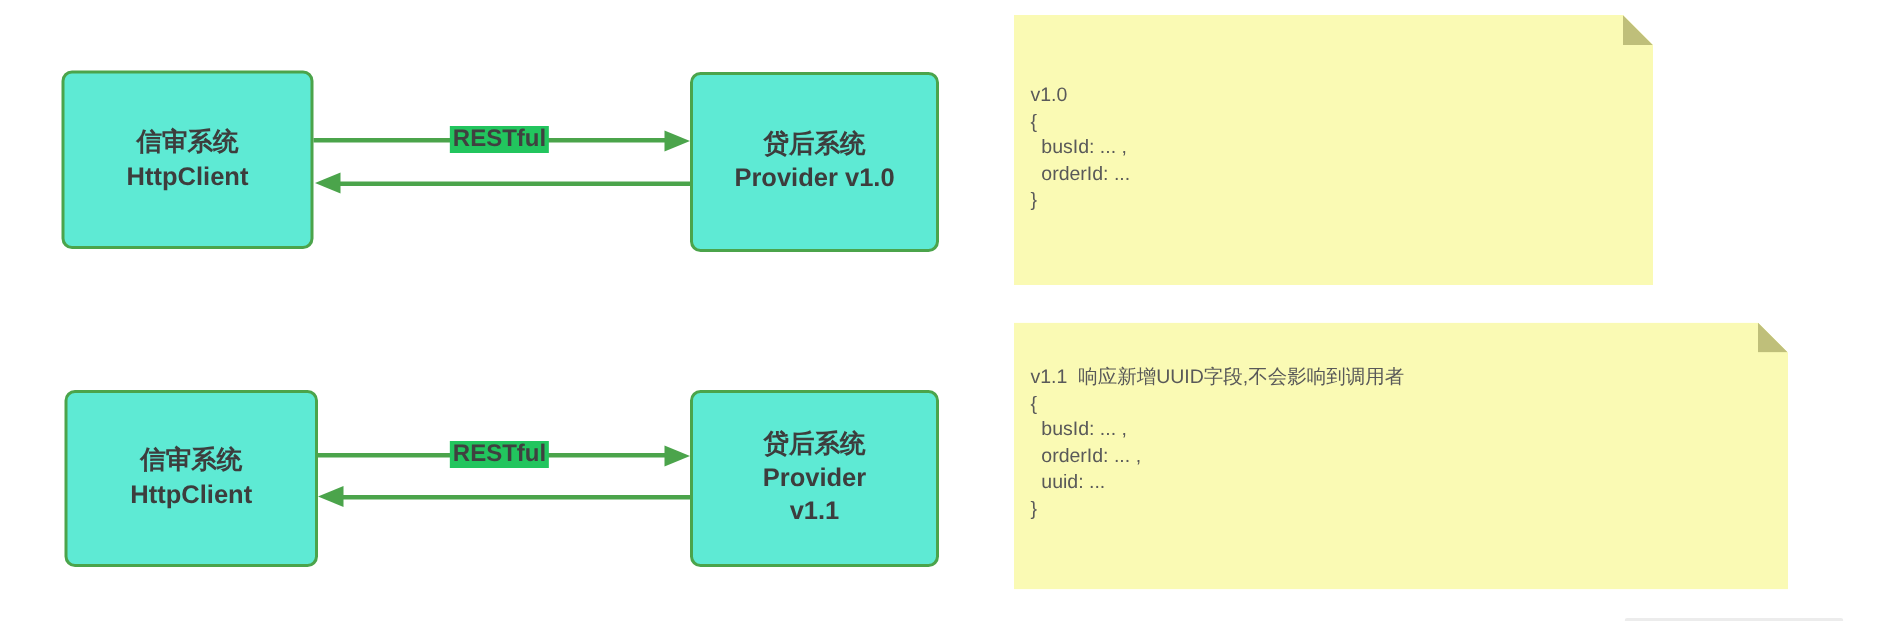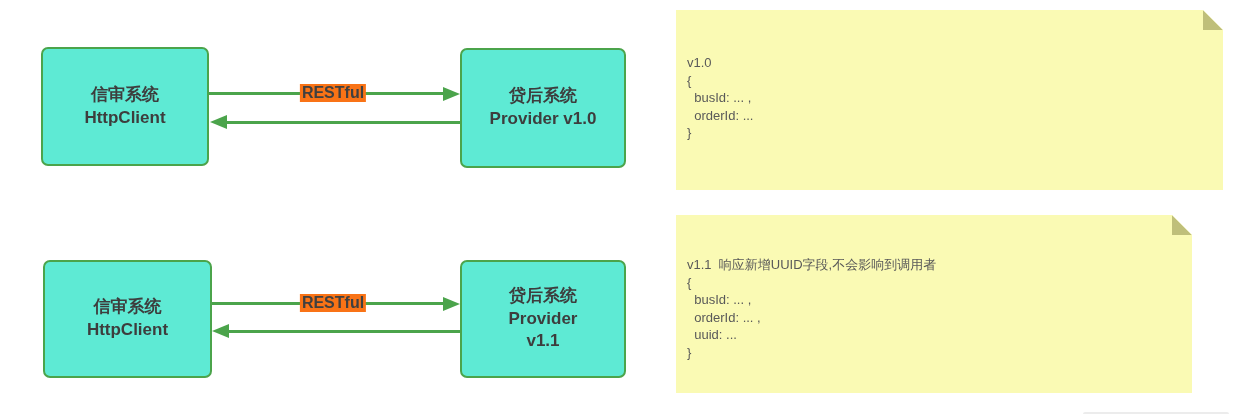--- a/index.html
+++ b/index.html
@@ -51,7 +51,7 @@
     background:#bfbf7a;
     clip-path:polygon(0 0, 100% 100%, 0 100%);
   }
-  .note1 { left:676px; top:10px;  width:547px; height:180px; }
+  .note1 { left:676px; top:10px;  width:426px; height:180px; }
   .note2 { left:676px; top:215px; width:516px; height:178px; }
   .note-text {
     position:absolute; left:11px; white-space:pre;

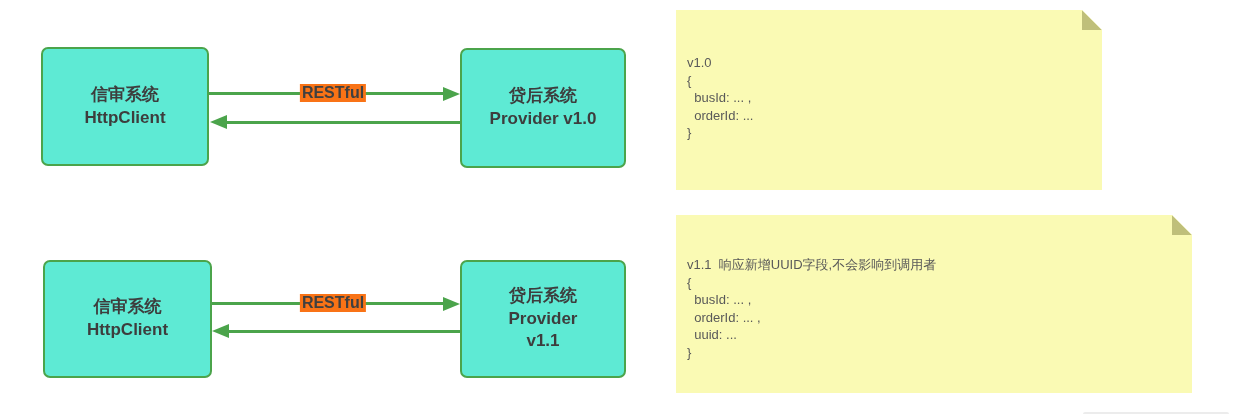--- a/index.html
+++ b/index.html
@@ -37,7 +37,7 @@
   }
   .edge-label {
     position:absolute; transform:translate(-50%,-50%);
-    background:#f97316; padding:0 2px;
+    background:#22c55e; padding:0 2px;
     font-size:16px; font-weight:bold; color:#404040; white-space:nowrap;
   }
 

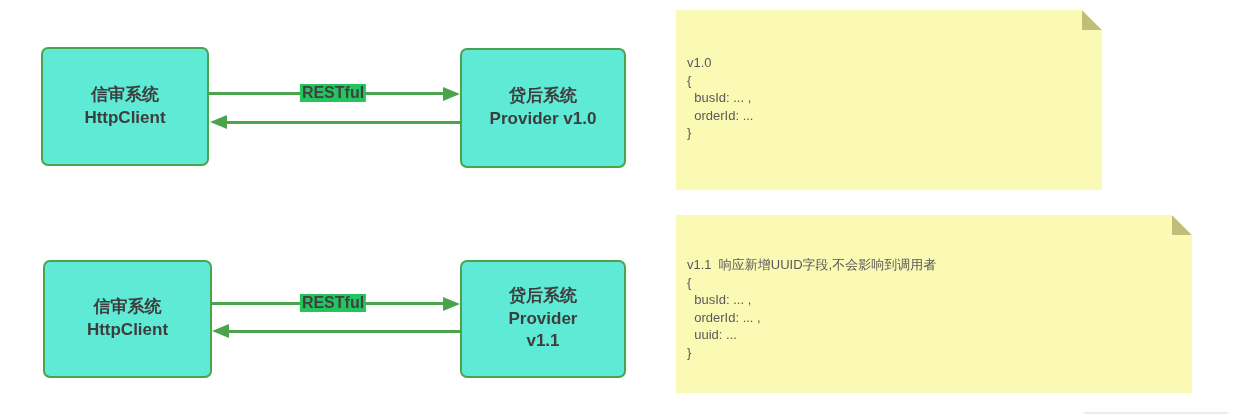--- a/index.html
+++ b/index.html
@@ -58,7 +58,7 @@
     font-size:13px; line-height:17.5px; color:#595959;
   }
   .note1 .note-text { top:44px; }
-  .note2 .note-text { top:41px; }
+  .note2 .note-text { top:27px; }
 
   
   .cropped-edge {

